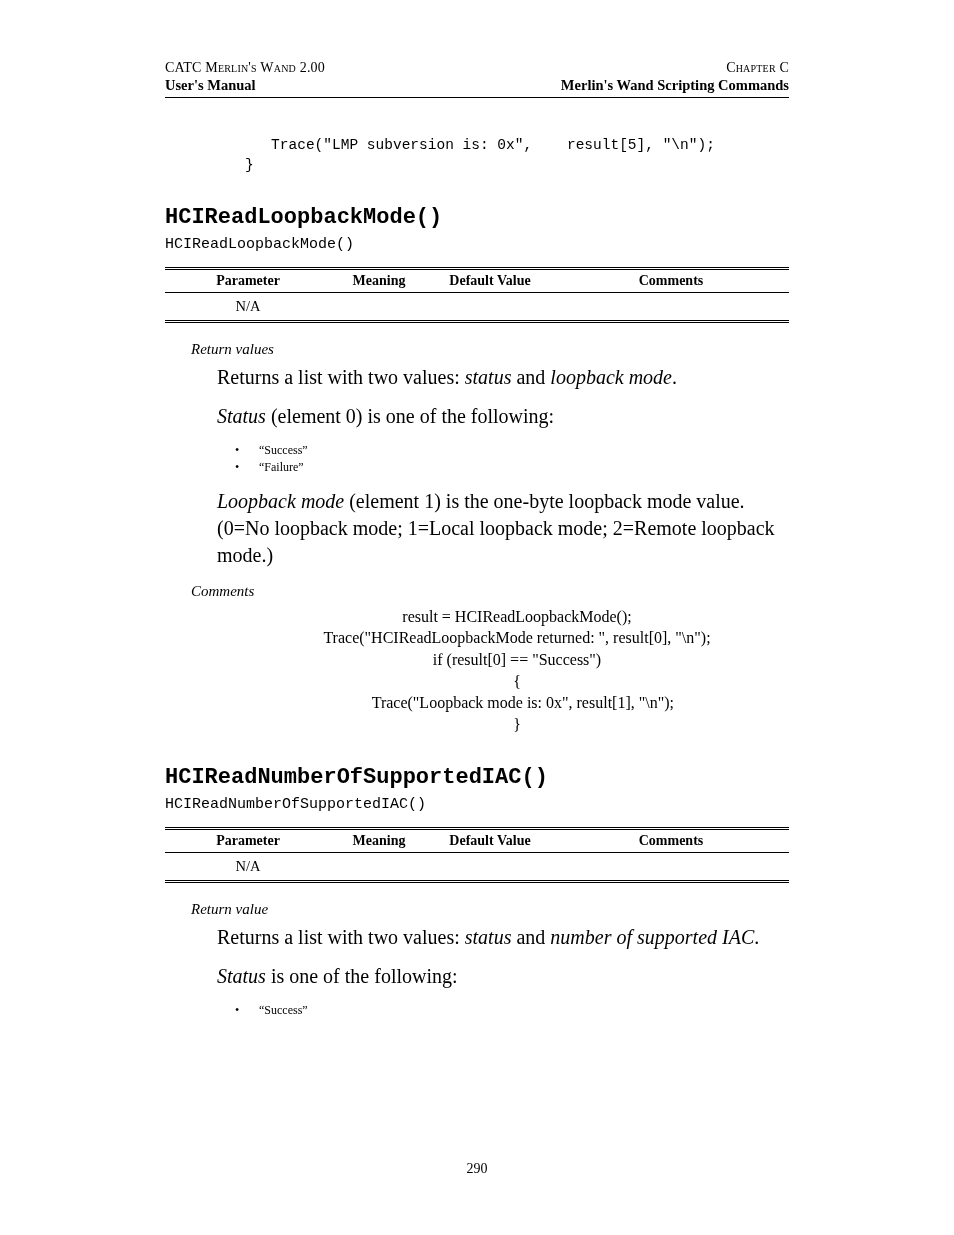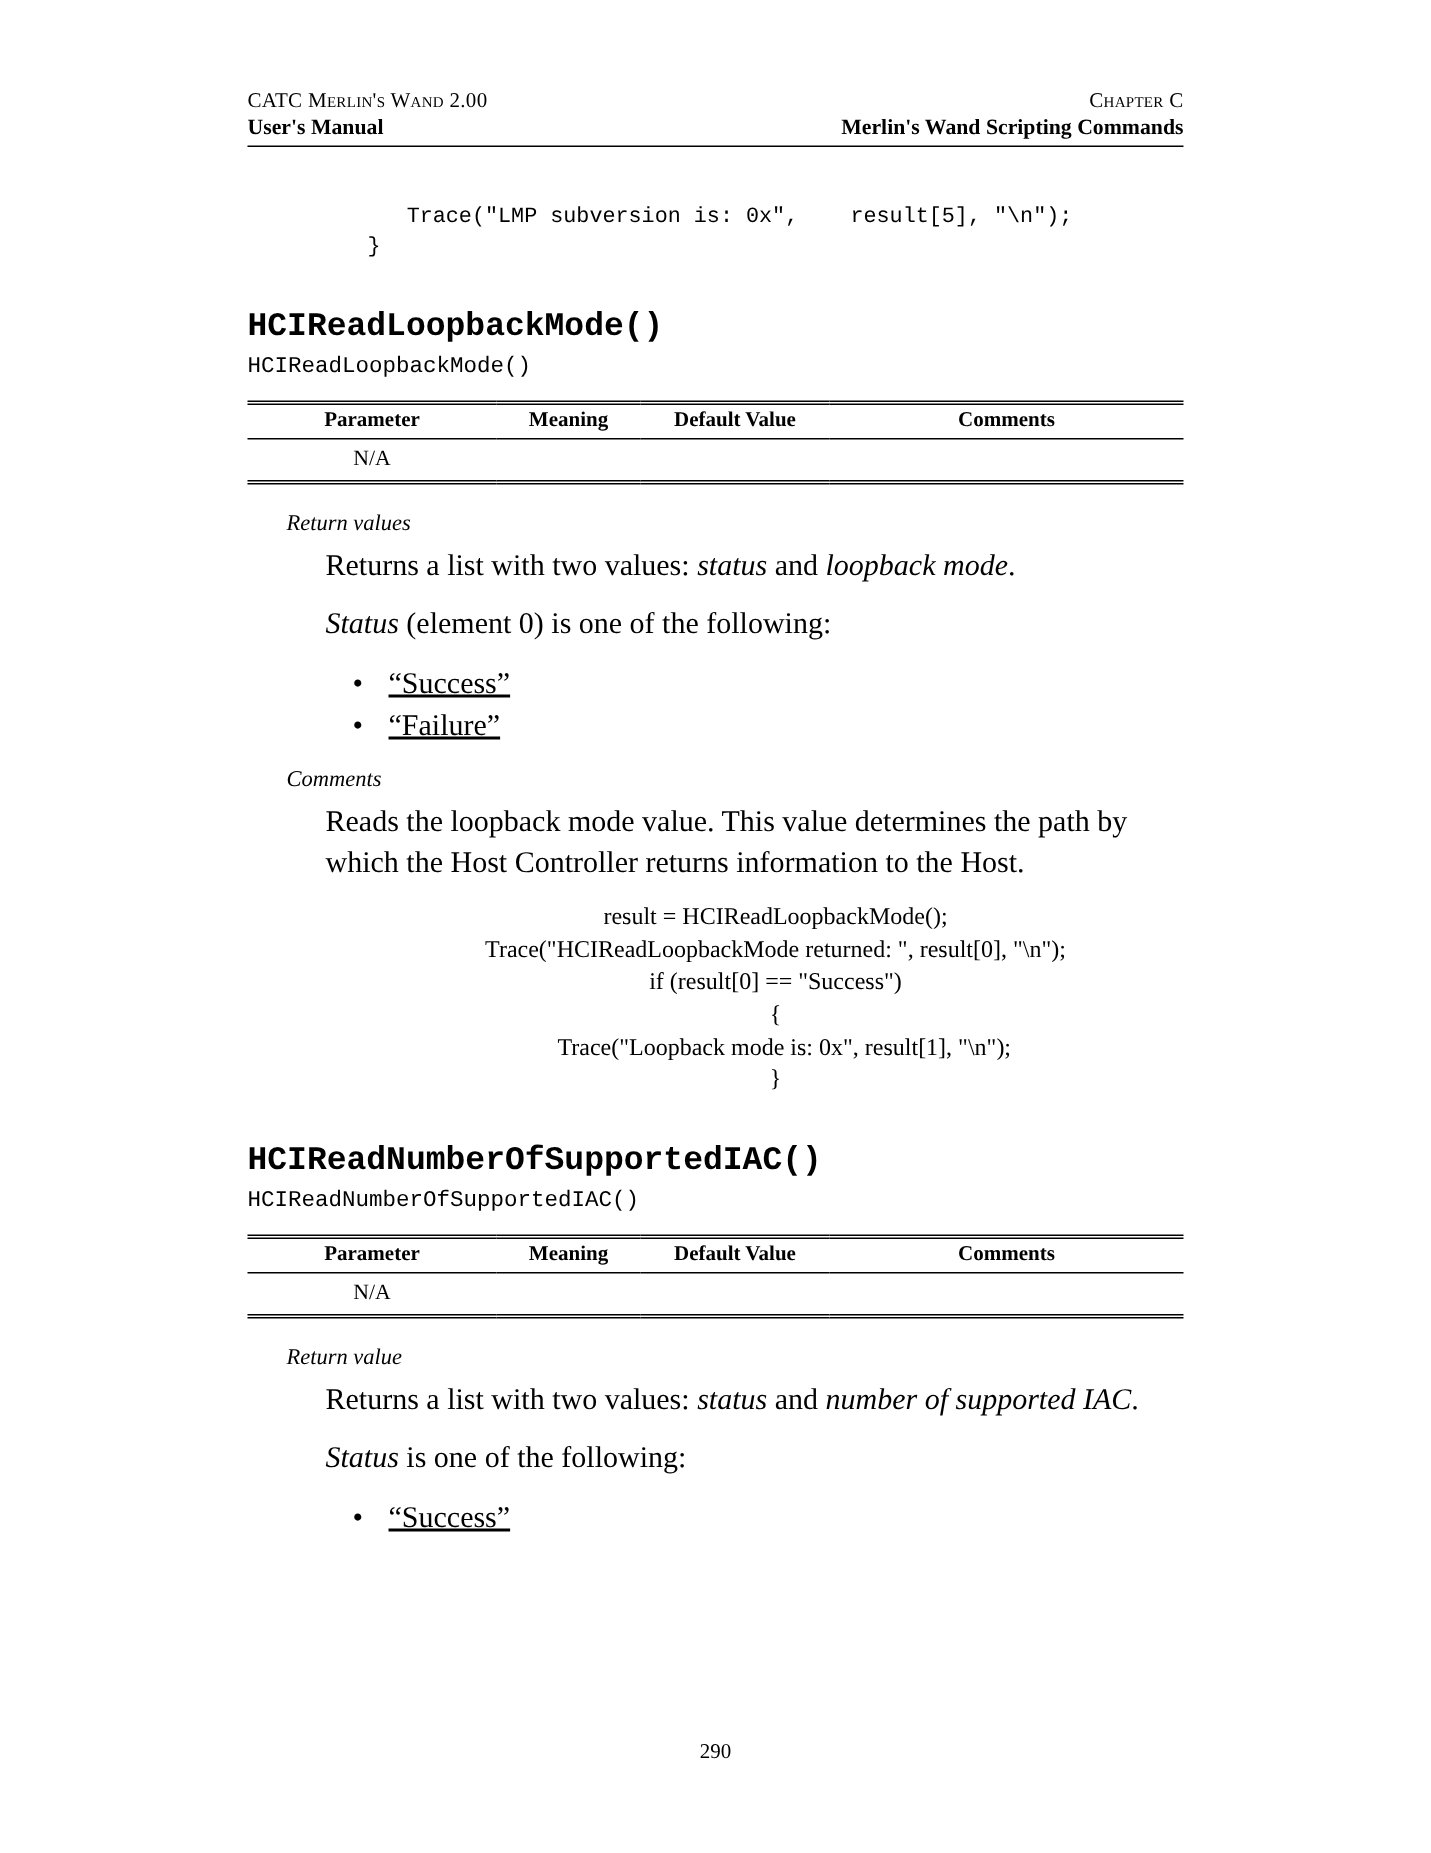--- a/index.html
+++ b/index.html
@@ -107,9 +107,8 @@
   ul.bullets {
     margin: 4px 0 12px 70px;
     padding: 0;
-    font-size: 20px;
+    font-size: 12px;
     line-height: 1.4;
-    text-decoration: underline;
   }
   ul.bullets li {
     list-style: none;

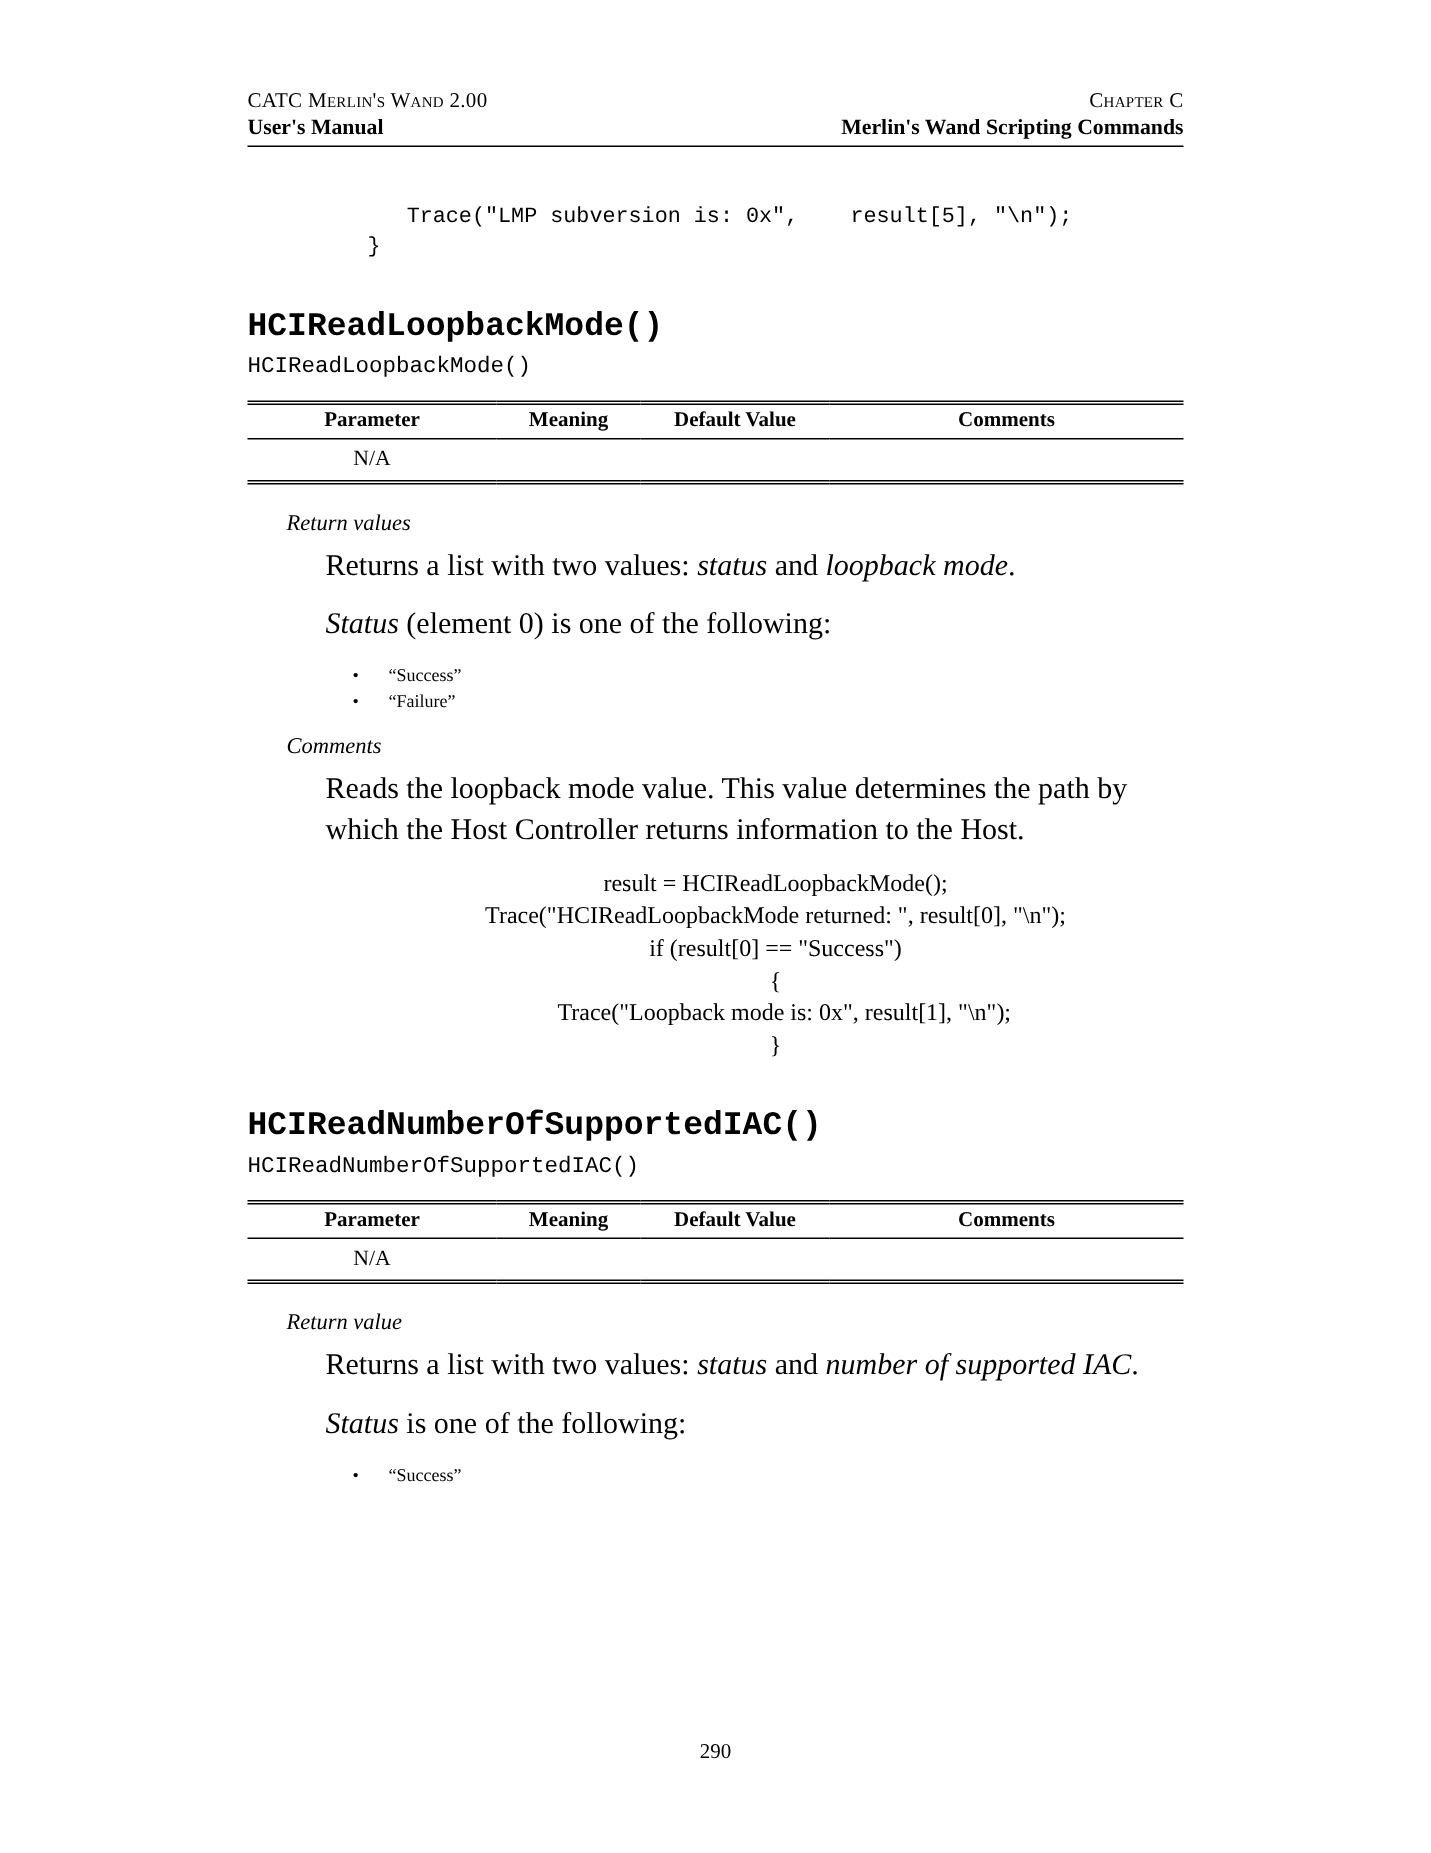--- a/index.html
+++ b/index.html
@@ -181,6 +181,9 @@
     <li>“Success”</li>
     <li>“Failure”</li>
   </ul>
+  <div class="body-text">
+    <span class="ital">Loopback mode</span><span> (element 1) is the one-byte loopback mode value. (0=No loopback mode; 1=Local loopback mode; 2=Remote loopback mode.)</span>
+  </div>
 
   <div class="subhead">Comments</div>
   <div class="body-text">Reads the loopback mode value. This value determines the path by which the Host Controller returns information to the Host.</div>

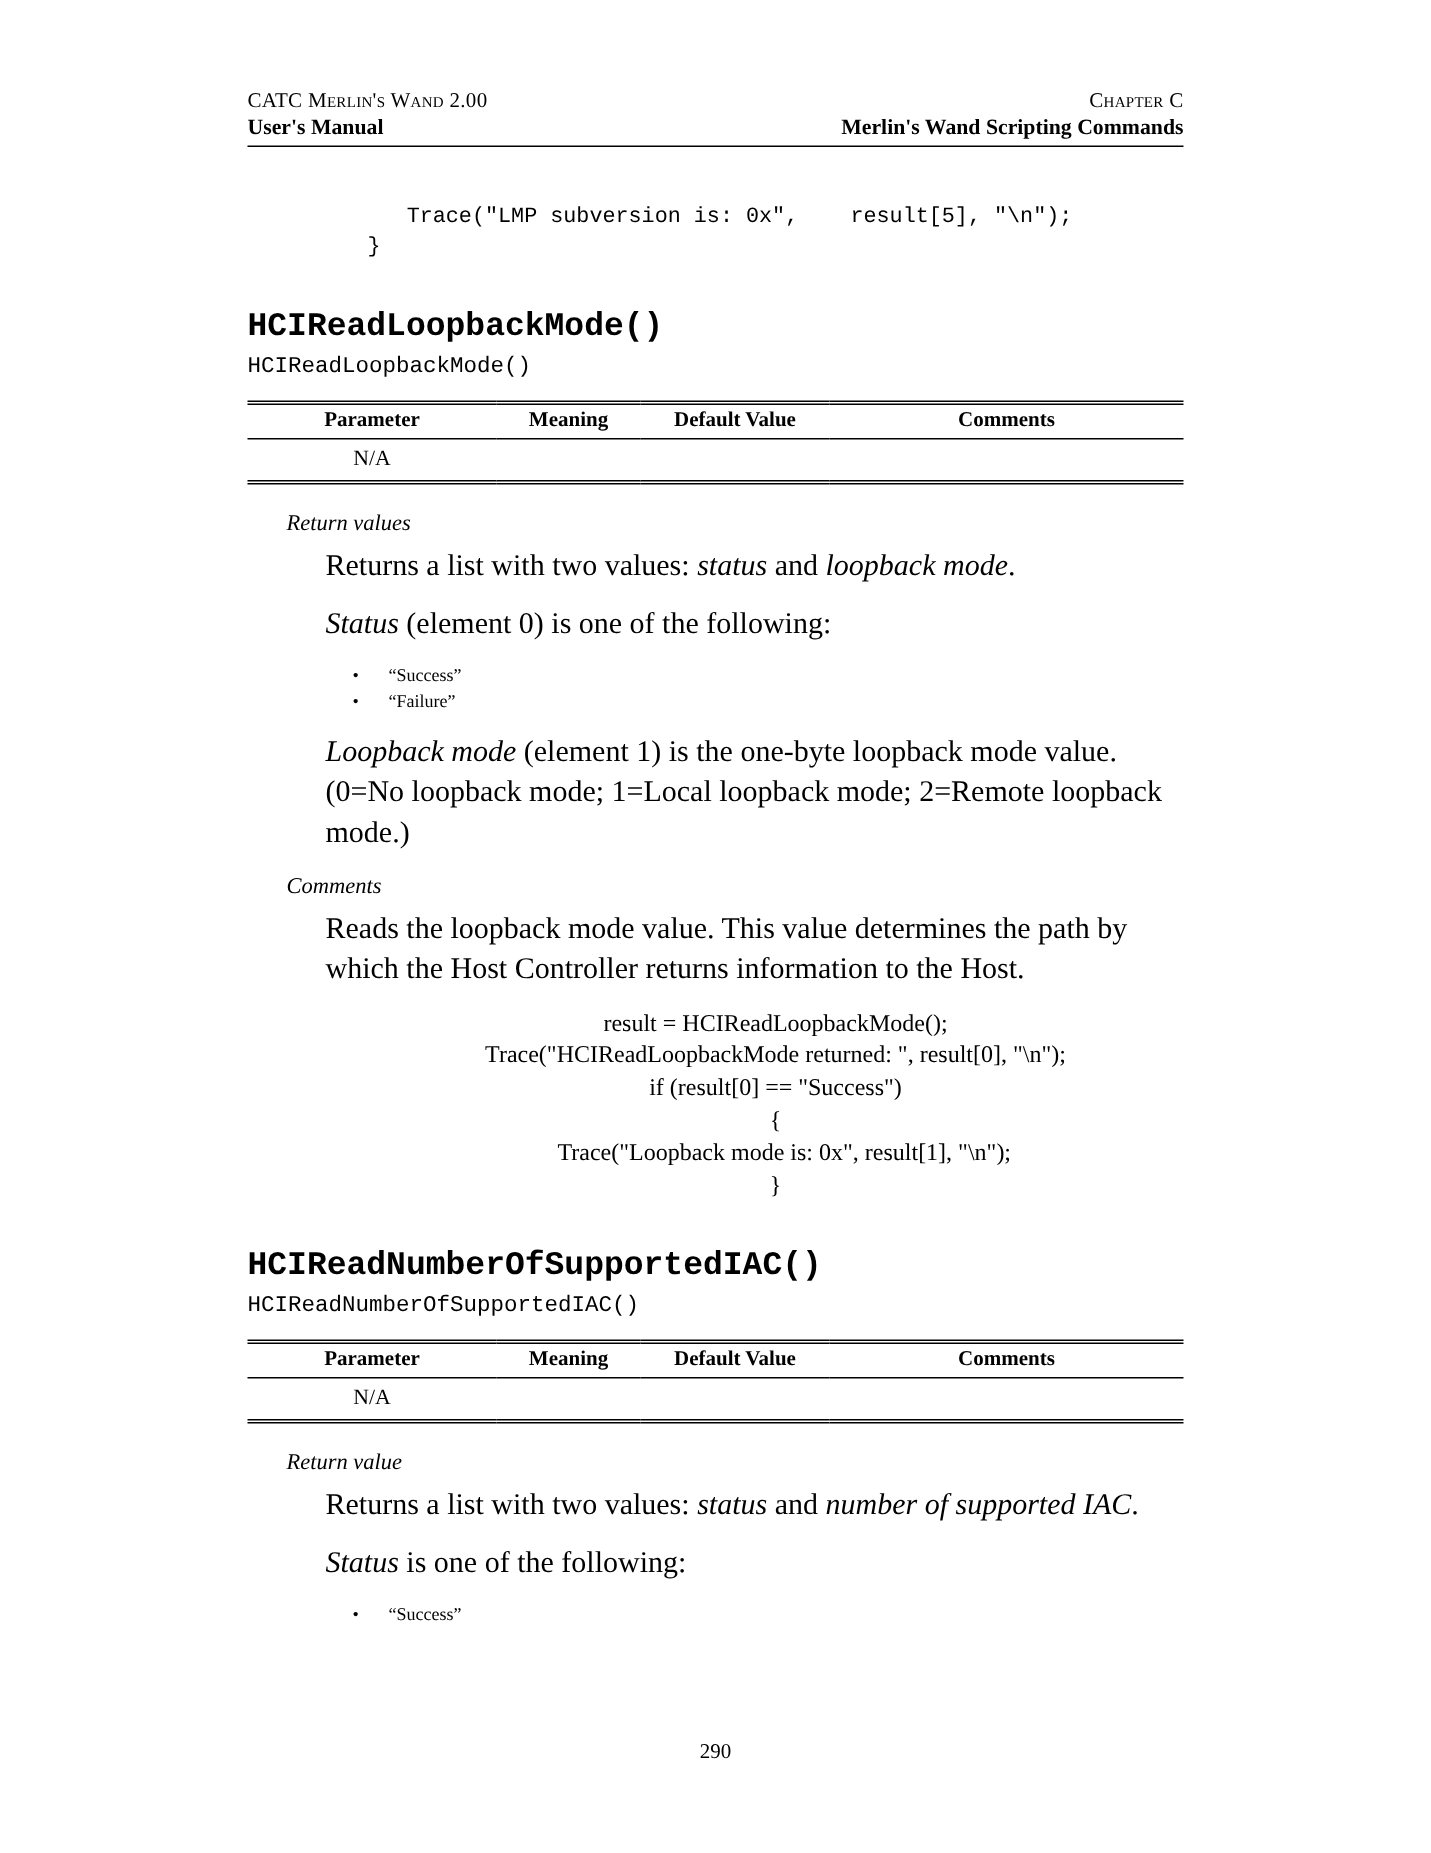--- a/index.html
+++ b/index.html
@@ -186,7 +186,6 @@
   </div>
 
   <div class="subhead">Comments</div>
-  <div class="body-text">Reads the loopback mode value. This value determines the path by which the Host Controller returns information to the Host.</div>
 
   <div class="code-block2">result = HCIReadLoopbackMode();
 Trace("HCIReadLoopbackMode returned: ", result[0], "\n");

